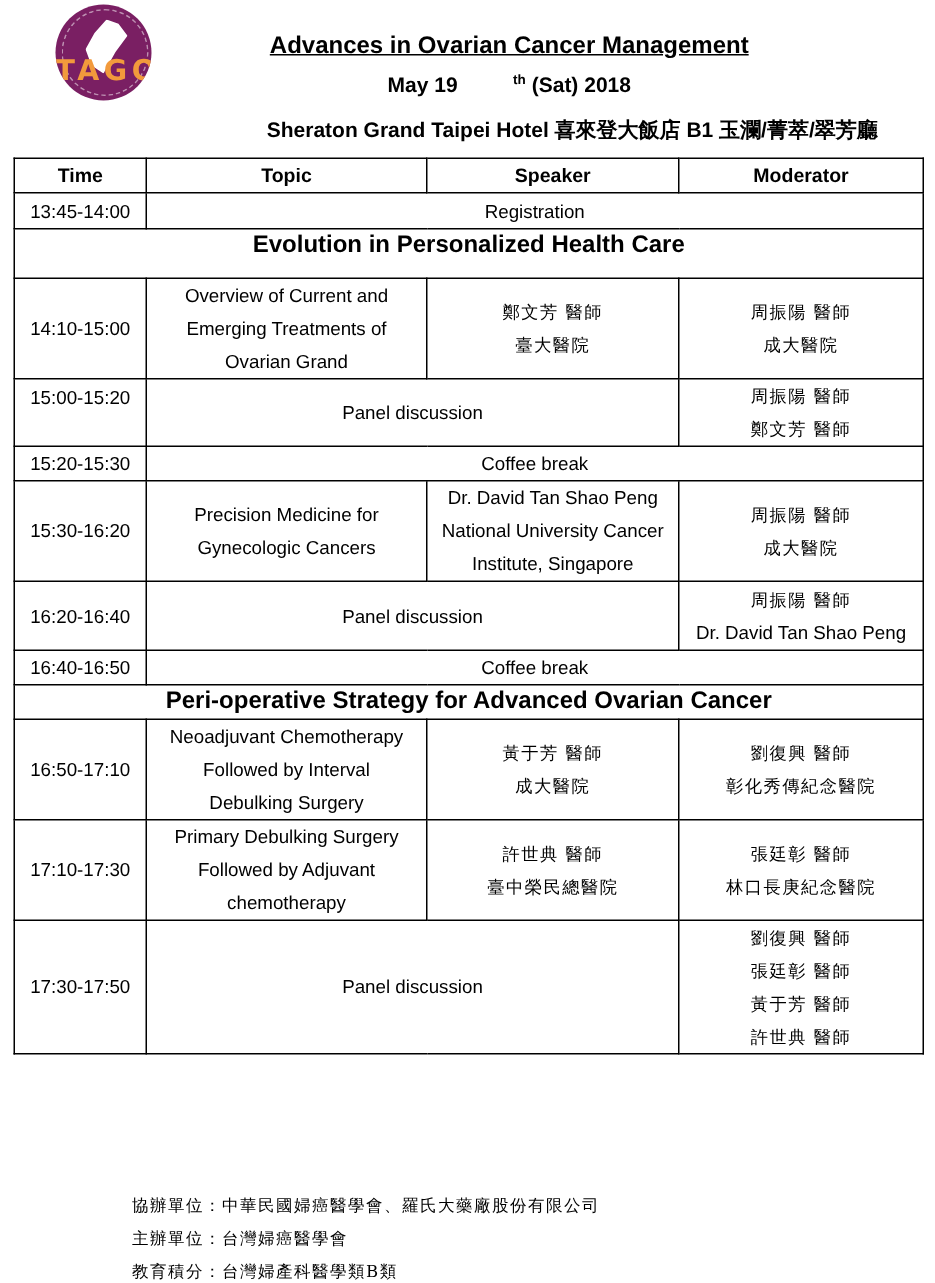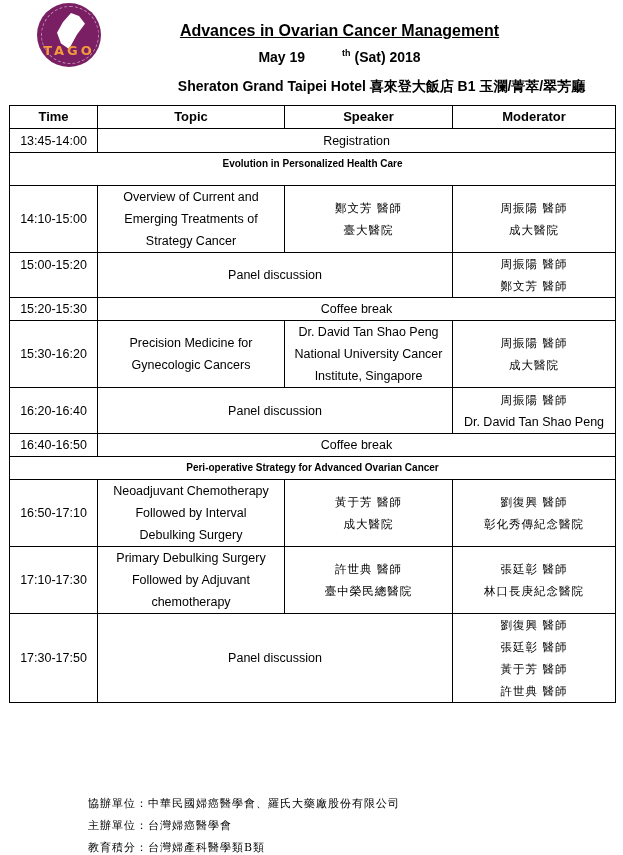--- a/index.html
+++ b/index.html
@@ -12,7 +12,7 @@
   .logo .ring-text { position:absolute; left:4px; top:3px; width:56px; height:56px; border-radius:50%;
                      border:1px dashed rgba(255,255,255,0.5); }
   .logo .tago { position:absolute; left:0; right:0; bottom:9px; text-align:center; color:#f29a3c;
-                font-weight:bold; font-size:13px; letter-spacing:3px; font-family:"DejaVu Sans",sans-serif; }
+                font-weight:bold; font-size:19px; letter-spacing:3px; font-family:"DejaVu Sans",sans-serif; }
   .title { position:absolute; left:0; width:623px; text-align:center;padding-left:28px; }
   .t1 { top:22px; font-size:16px; font-weight:bold; }
   .t1 span { text-decoration:underline; }

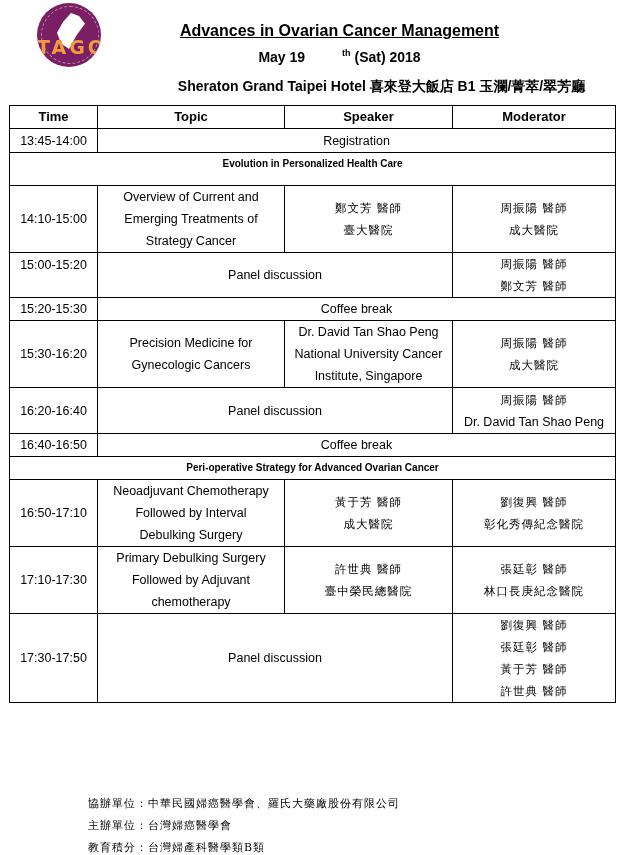--- a/index.html
+++ b/index.html
@@ -23,7 +23,7 @@
   td, th { border:1.3px solid #000; text-align:center; vertical-align:middle; font-size:12.5px;
            padding:0 2px; line-height:22px; }
   th { font-weight:bold; font-size:13px; height:21px; }
-  td.sec { font-weight:bold; font-size:10px; }
+  td.sec { font-weight:bold; font-size:16px; }
   td.sec-top { vertical-align:top; }
   td.top { vertical-align:top; padding-top:1px;margin-top:28px; }
   .zh { font-family:"DejaVu Serif",serif; font-size:11.5px; letter-spacing:1px; }

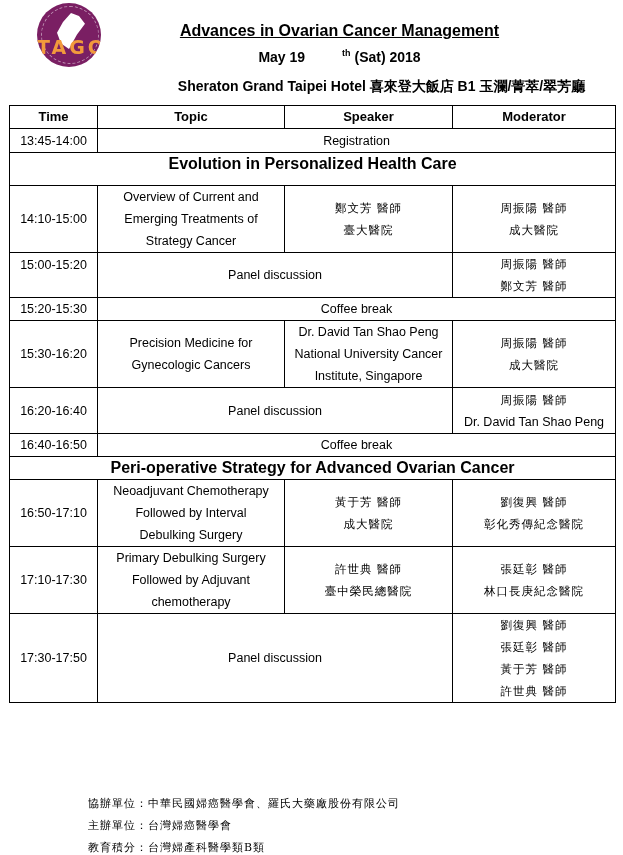--- a/index.html
+++ b/index.html
@@ -73,7 +73,7 @@
     <td>
           <div>Overview of Current and</div>
           <div>Emerging Treatments of</div>
-          <div>Strategy Cancer</div>
+          <div>Ovarian Grand</div>
         </td>
     <td class="zh">
           <div>鄭文芳 醫師</div>

